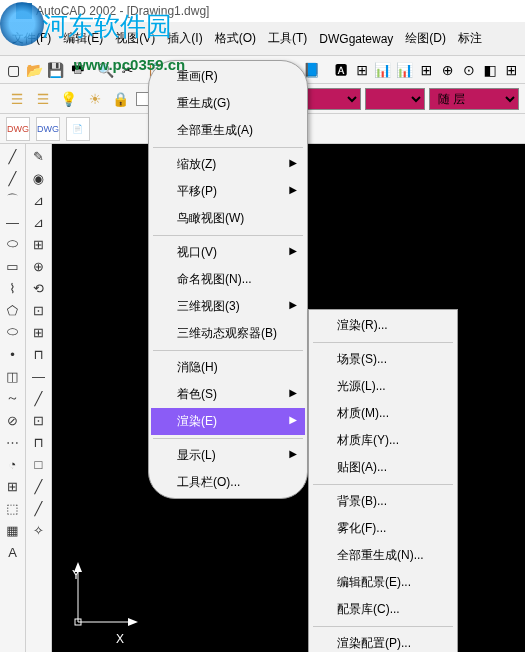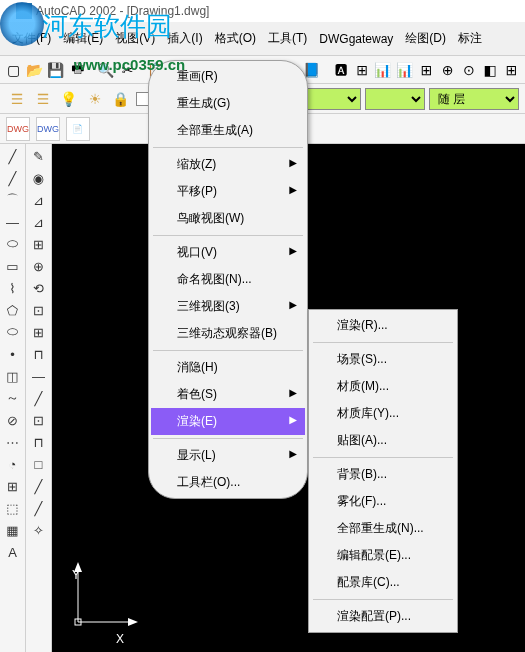--- a/index.html
+++ b/index.html
@@ -21,7 +21,7 @@
 .tb-sep { width: 6px; }
 
 .layer-row { height: 30px; background: #f5f5f5; display: flex; align-items: center; padding: 2px 6px; border-bottom: 1px solid #d0d0d0; gap: 4px; }
-.layer-select { height: 22px; border: 1px solid #888; background: #bef264; padding: 0 4px; }
+.layer-select { height: 22px; border: 1px solid #888; background: #be185d; padding: 0 4px; }
 .layer-select.wide { flex: 1; min-width: 140px; }
 .layer-select.line { width: 90px; }
 

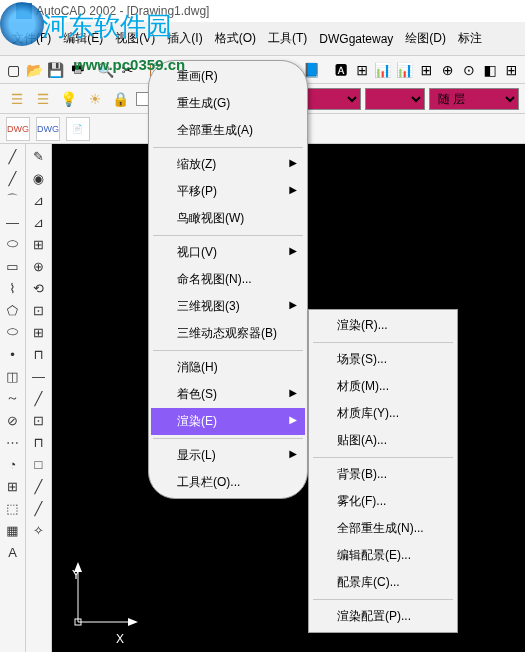--- a/index.html
+++ b/index.html
@@ -207,6 +207,7 @@
     <div class="dd-item">渲染(R)...</div>
     <div class="dd-sep"></div>
     <div class="dd-item">场景(S)...</div>
+    <div class="dd-item">光源(L)...</div>
     <div class="dd-item">材质(M)...</div>
     <div class="dd-item">材质库(Y)...</div>
     <div class="dd-item">贴图(A)...</div>

